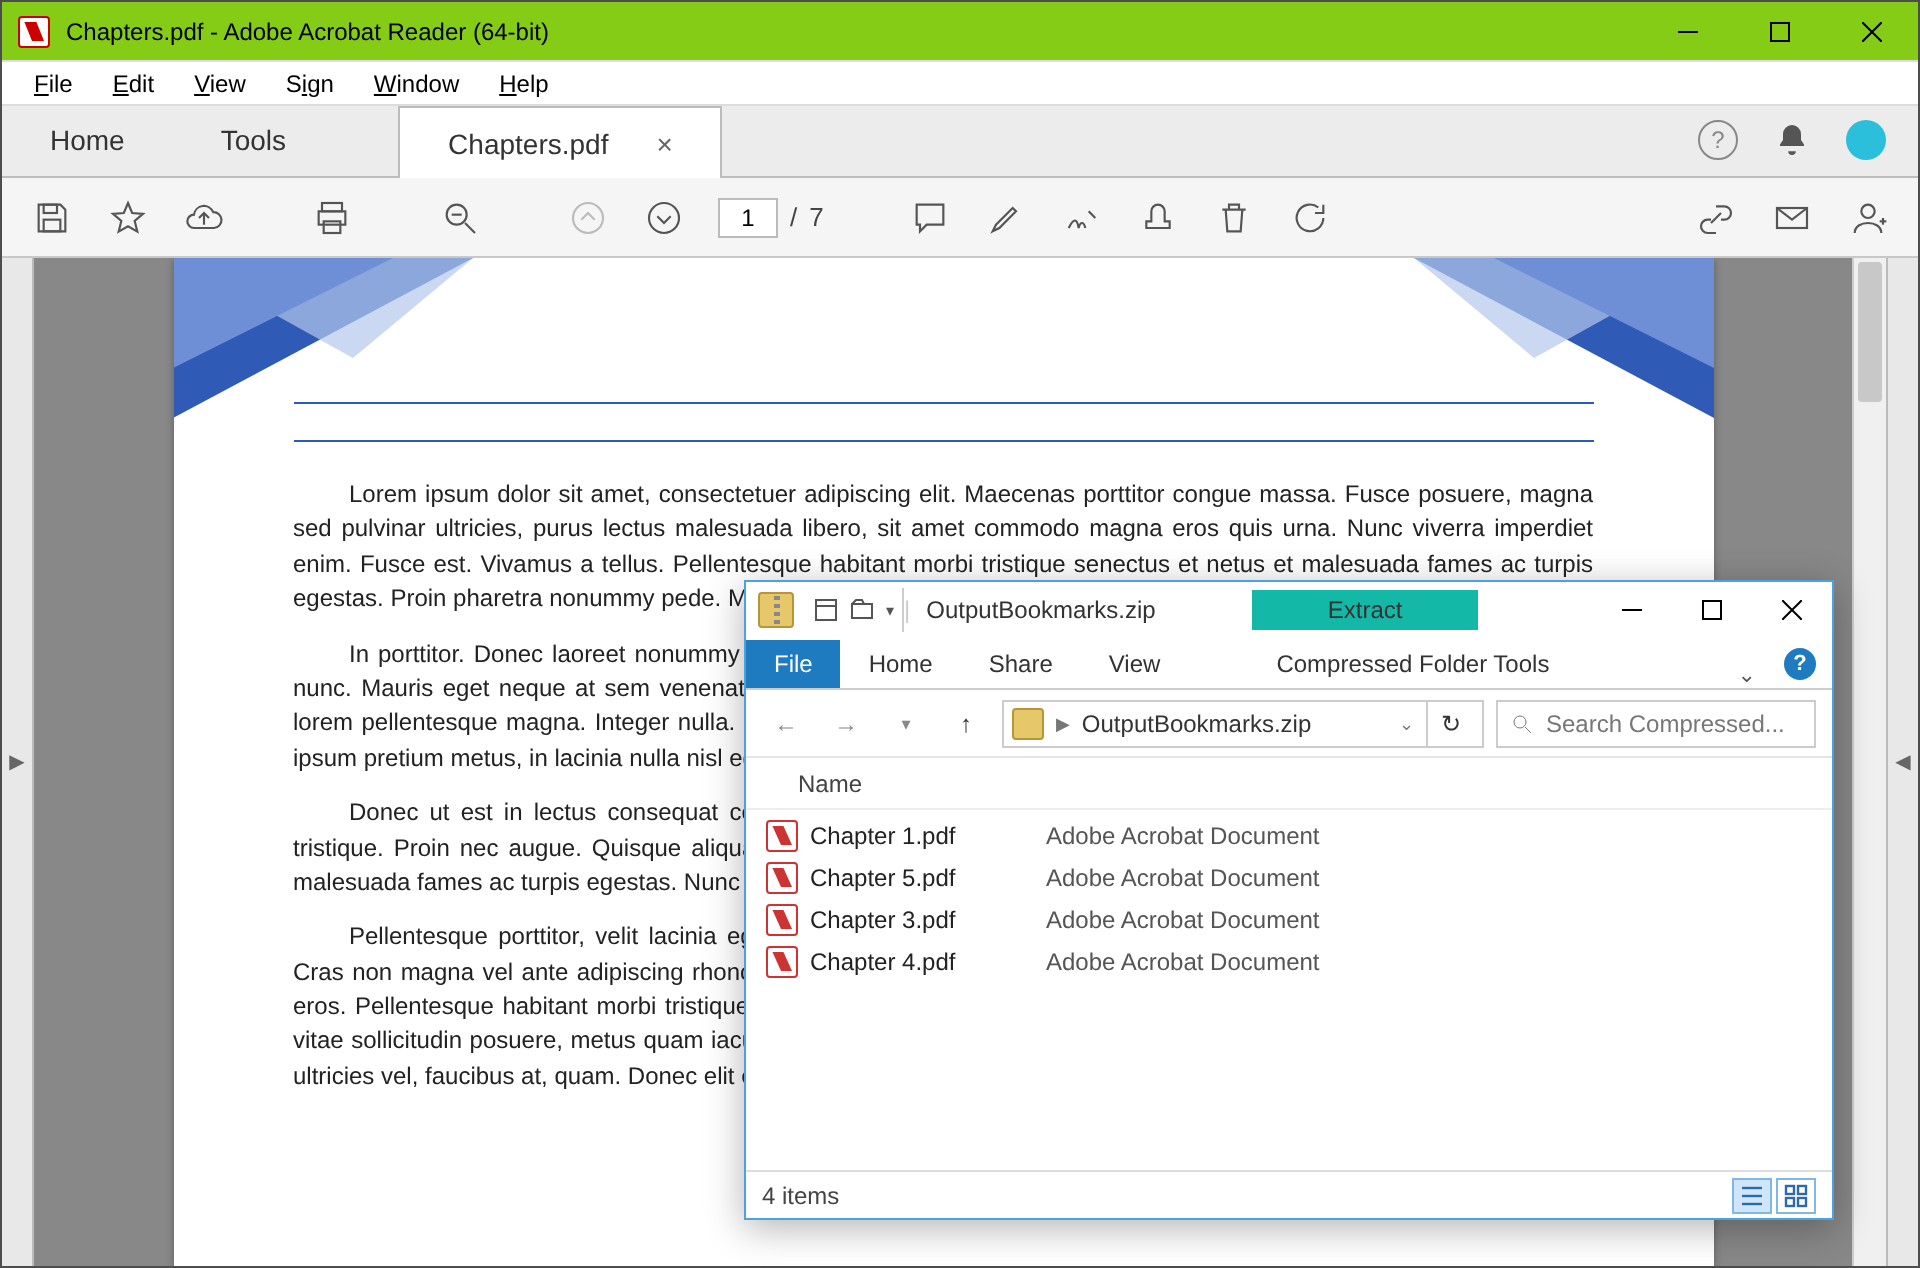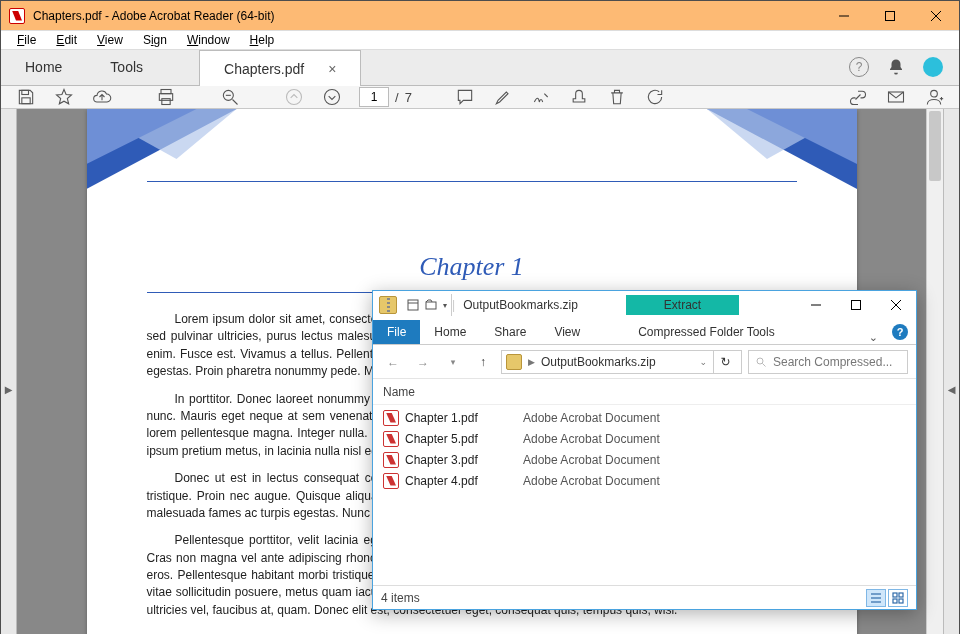--- a/index.html
+++ b/index.html
@@ -7,7 +7,7 @@
 
   
   .acro-window { position: absolute; inset: 0; border: 1px solid #4d4d4d; background: #f5f5f5; display: flex; flex-direction: column; }
-  .acro-titlebar { height: 30px; background: #fdba74; display: flex; align-items: center; padding-left: 8px; border-bottom: 1px solid #ddd; }
+  .acro-titlebar { height: 30px; background: #84cc16; display: flex; align-items: center; padding-left: 8px; border-bottom: 1px solid #ddd; }
   .acro-icon { width: 16px; height: 16px; background: #fff; border: 1px solid #c00; border-radius: 2px; position: relative; margin-right: 8px; }
   .acro-icon::before { content: ""; position: absolute; inset: 2px; background: #c00; clip-path: polygon(0 0,60% 0,100% 100%,40% 100%); }
   .acro-title { font-size: 12px; color: #000; }

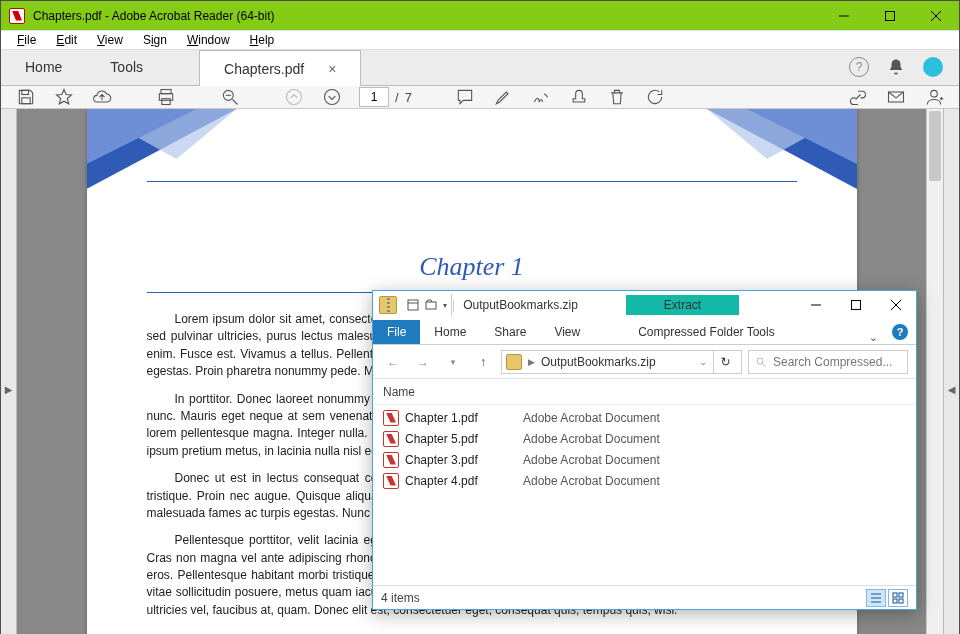--- a/index.html
+++ b/index.html
@@ -280,7 +280,6 @@
             <div class="tri2"></div>
           </div>
         <div class="rule" style="margin-top:72px"></div>
-        <h1>Chapter 1</h1>
         <div class="rule"></div>
         <p>Lorem ipsum dolor sit amet, consectetuer adipiscing elit. Maecenas porttitor congue massa. Fusce posuere, magna sed pulvinar ultricies, purus lectus malesuada libero, sit amet commodo magna eros quis urna. Nunc viverra imperdiet enim. Fusce est. Vivamus a tellus. Pellentesque habitant morbi tristique senectus et netus et malesuada fames ac turpis egestas. Proin pharetra nonummy pede. Mauris et orci. Aenean nec lorem.</p>
         <p>In porttitor. Donec laoreet nonummy augue. Suspendisse dui purus, scelerisque at, vulputate vitae, pretium mattis, nunc. Mauris eget neque at sem venenatis eleifend. Ut nonummy. Fusce aliquet pede non pede. Suspendisse dapibus lorem pellentesque magna. Integer nulla. Donec blandit feugiat ligula. Donec hendrerit, felis et imperdiet euismod, purus ipsum pretium metus, in lacinia nulla nisl eget sapien.</p>

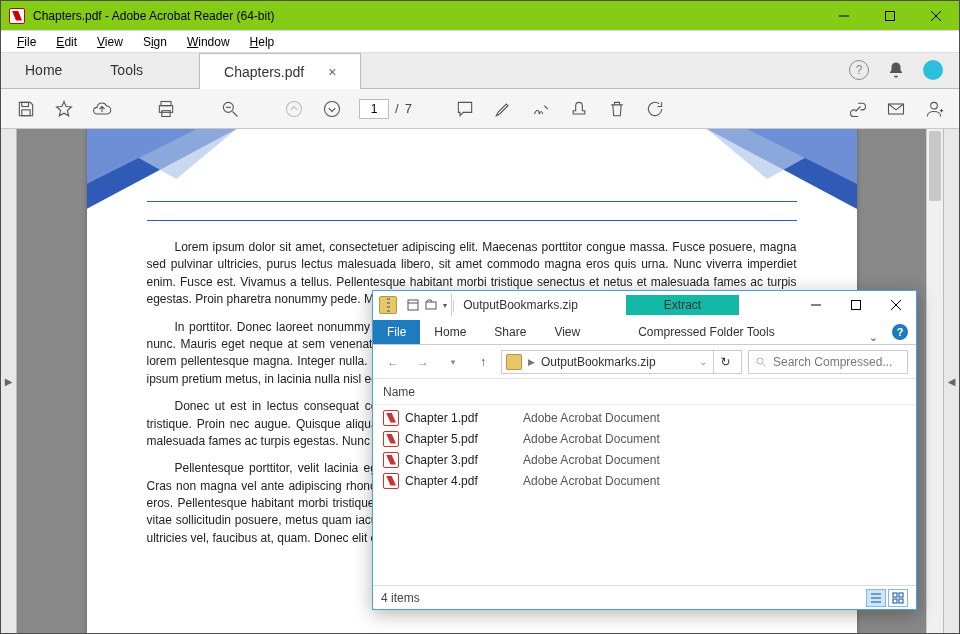--- a/index.html
+++ b/index.html
@@ -90,7 +90,7 @@
   .searchbox{width:160px;height:24px;border:1px solid #ccc;display:flex;align-items:center;padding:0 6px;gap:6px;color:#777}
 
   .ex-body{flex:1;display:flex;flex-direction:column}
-  .ex-cols{display:flex;height:26px;align-items:center;border-bottom:1px solid #eee;color:#444;padding-left:10px}
+  .ex-cols{display:flex;height:26px;align-items:center;border-bottom:1px solid #eee;color:#444;padding-left:26px}
   .col-name{width:140px} .col-type{flex:1}
   .ex-list{flex:1;padding:2px 0}
   .row{display:flex;align-items:center;height:21px;padding-left:10px}

